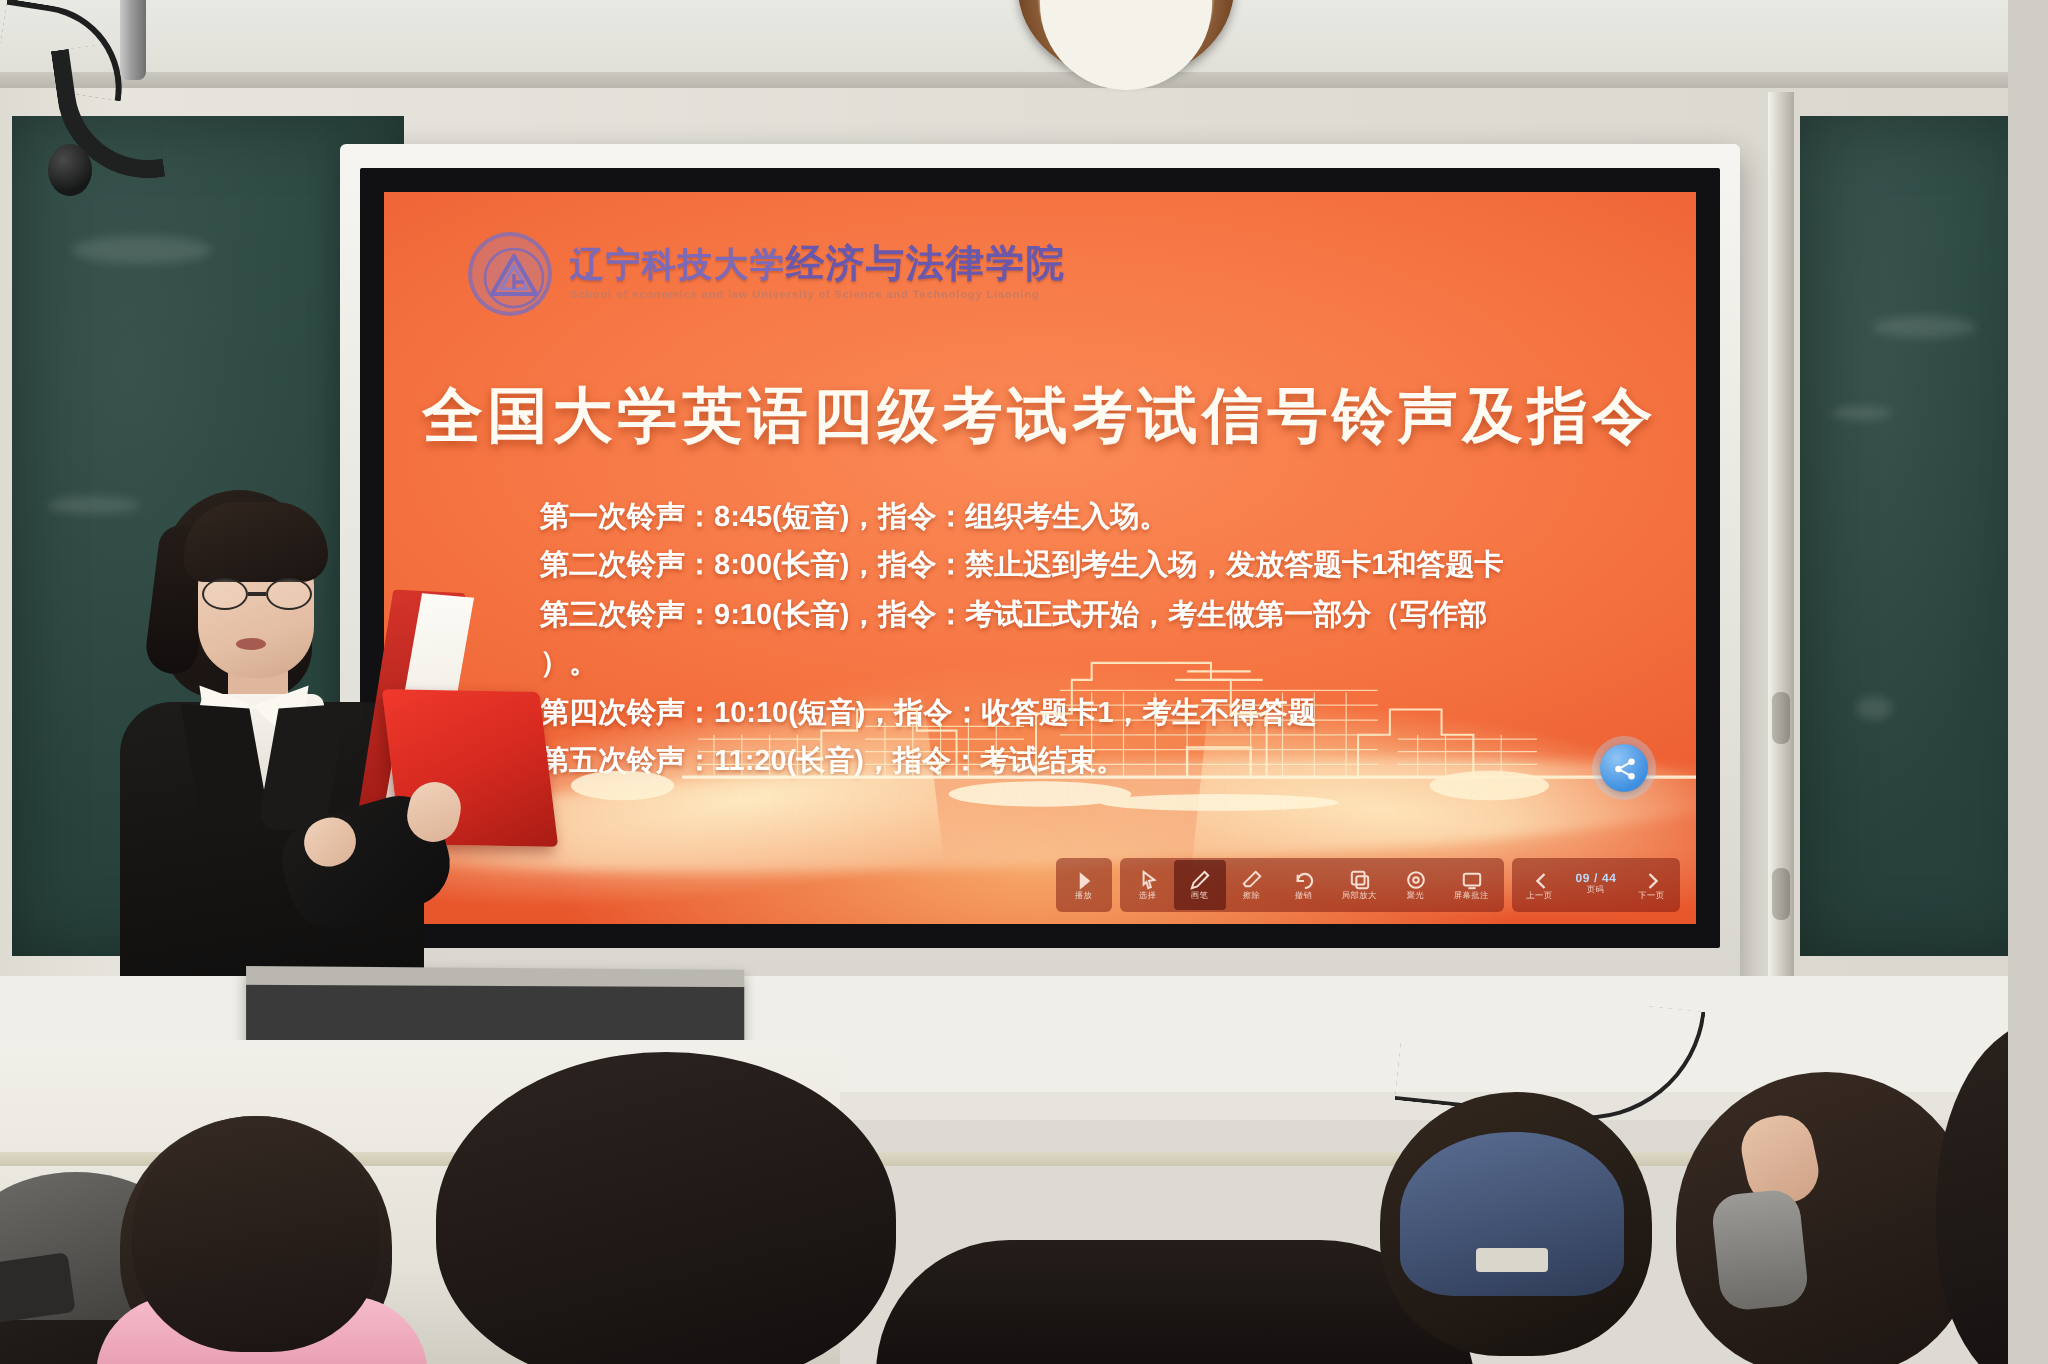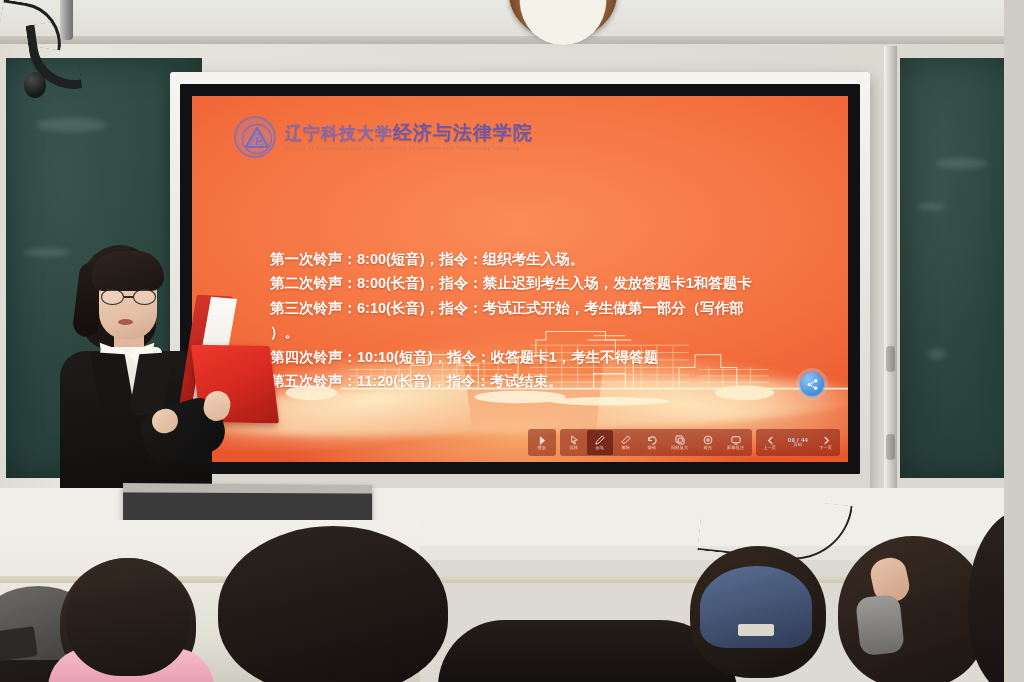--- a/index.html
+++ b/index.html
@@ -374,6 +374,7 @@
           </div>
         </div>
 
+        <div class="slide-title">全国大学英语四级考试考试信号铃声及指令</div>
 
         <div class="slide-body">
           <div class="line">第一次铃声：8:00(短音)，指令：组织考生入场。</div>

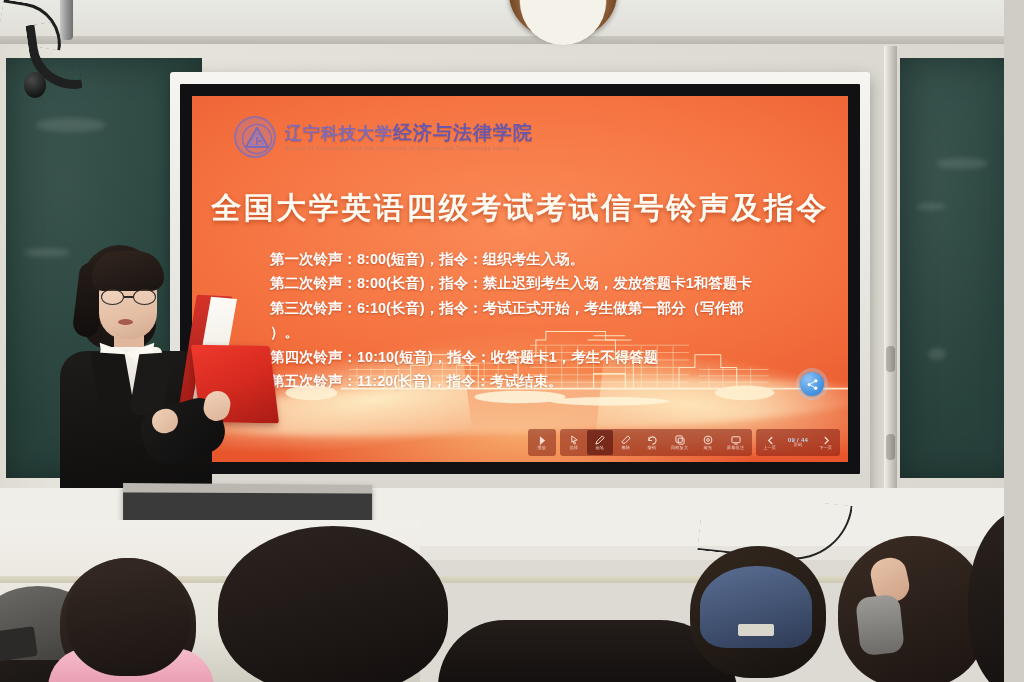--- a/index.html
+++ b/index.html
@@ -377,7 +377,7 @@
         <div class="slide-title">全国大学英语四级考试考试信号铃声及指令</div>
 
         <div class="slide-body">
-          <div class="line">第一次铃声：8:00(短音)，指令：组织考生入场。</div>
+          <div class="line">第一次铃声：8:45(短音)，指令：组织考生入场。</div>
           <div class="line">第二次铃声：8:00(长音)，指令：禁止迟到考生入场，发放答题卡1和答题卡</div>
           <div class="line">第三次铃声：6:10(长音)，指令：考试正式开始，考生做第一部分（写作部</div>
           <div class="line">）。</div>

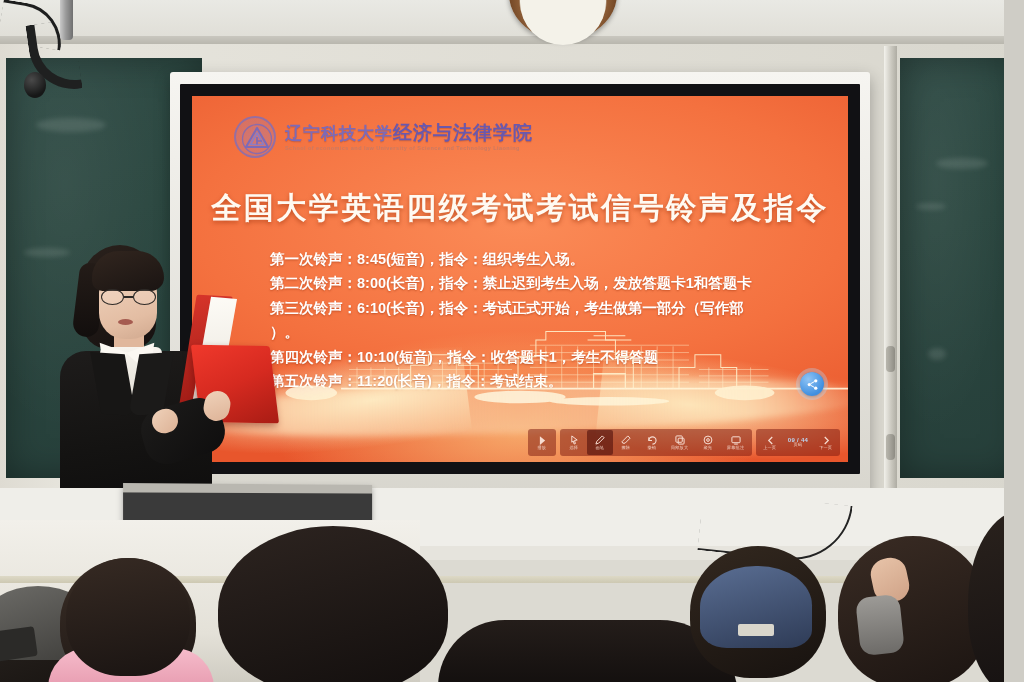--- a/index.html
+++ b/index.html
@@ -379,7 +379,7 @@
         <div class="slide-body">
           <div class="line">第一次铃声：8:45(短音)，指令：组织考生入场。</div>
           <div class="line">第二次铃声：8:00(长音)，指令：禁止迟到考生入场，发放答题卡1和答题卡</div>
-          <div class="line">第三次铃声：6:10(长音)，指令：考试正式开始，考生做第一部分（写作部</div>
+          <div class="line">第三次铃声：9:10(长音)，指令：考试正式开始，考生做第一部分（写作部</div>
           <div class="line">）。</div>
           <div class="line">第四次铃声：10:10(短音)，指令：收答题卡1，考生不得答题</div>
           <div class="line">第五次铃声：11:20(长音)，指令：考试结束。</div>

